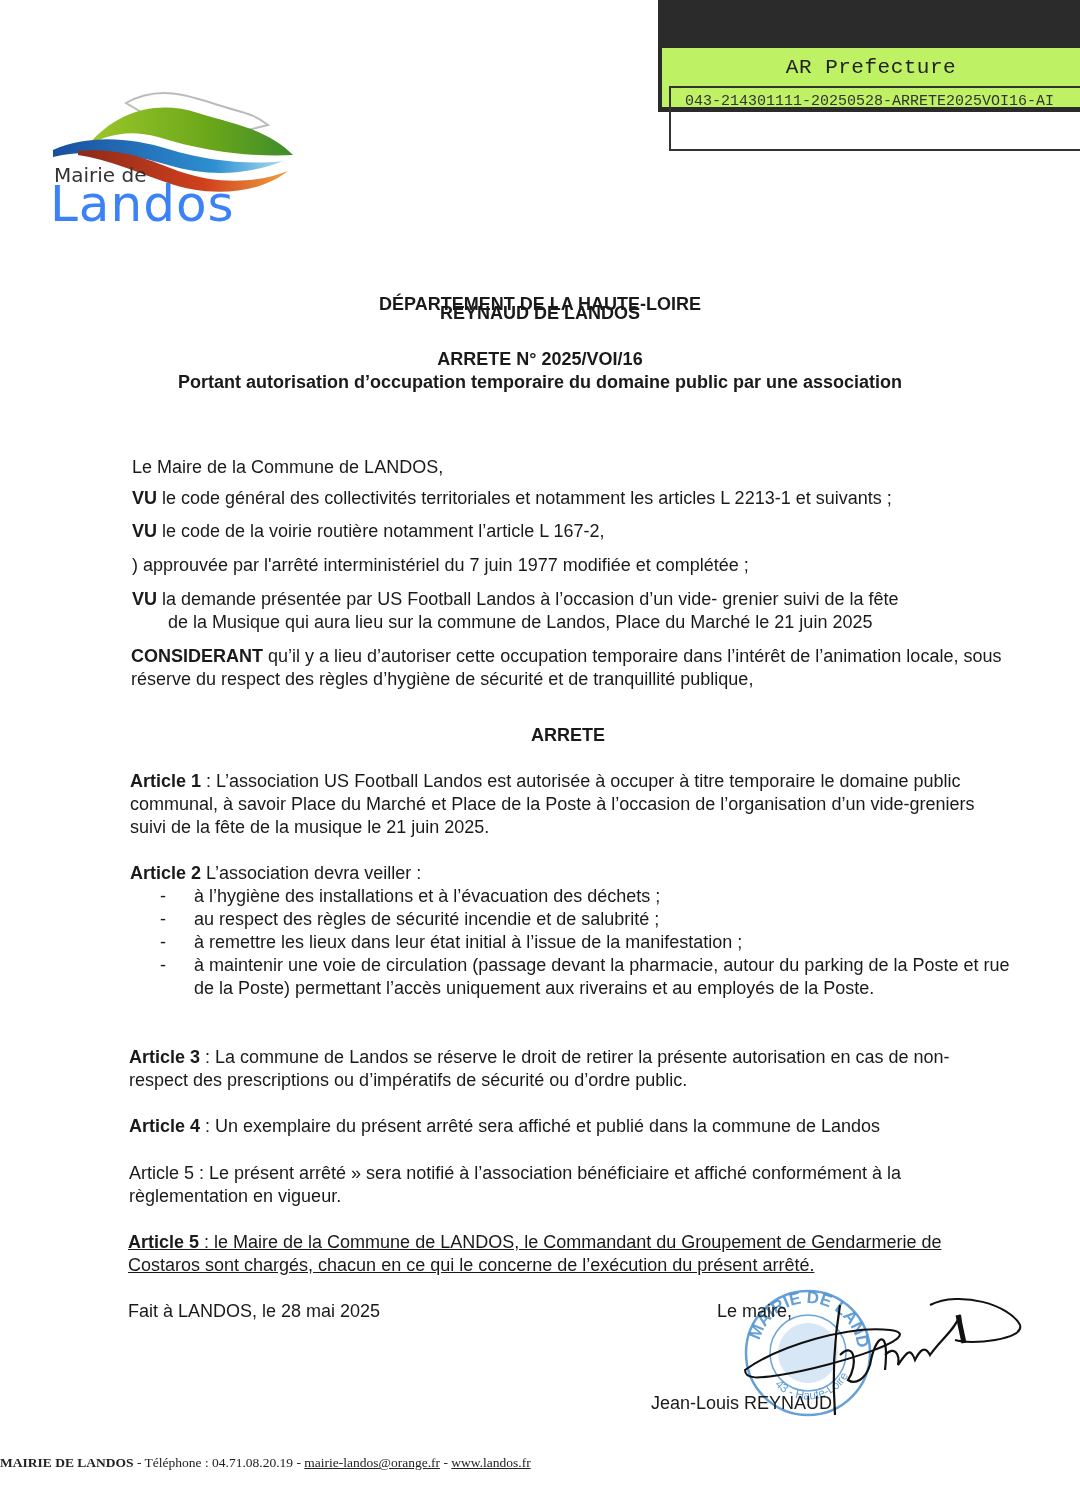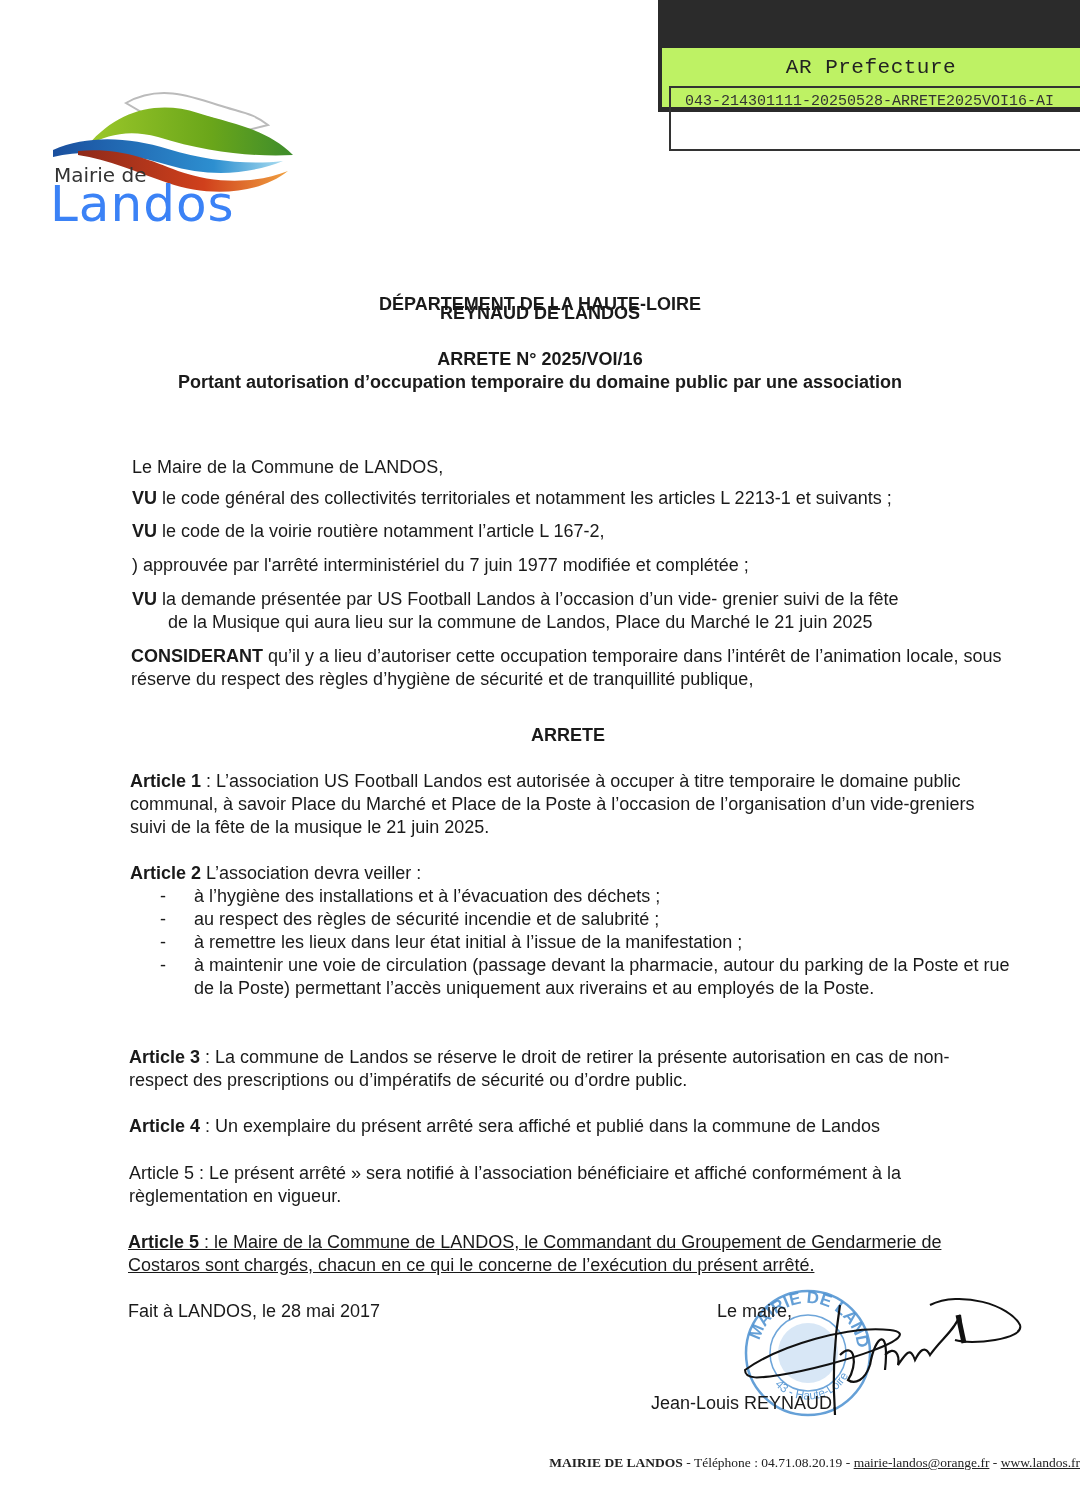--- a/index.html
+++ b/index.html
@@ -131,7 +131,7 @@
   <b>Article 5</b><span> : le Maire de la Commune de LANDOS, le Commandant du Groupement de Gendarmerie de Costaros sont chargés, chacun en ce qui le concerne de l’exécution du présent arrêté.</span>
 </div>
 
-<div class="p" style="left:128px; top:1300px;">Fait à LANDOS, le 28 mai 2017</div>
+<div class="p" style="left:128px; top:1300px;">Fait à LANDOS, le 28 mai 2025</div>
 
 <svg class="seal" viewBox="0 0 140 140">
   <defs>

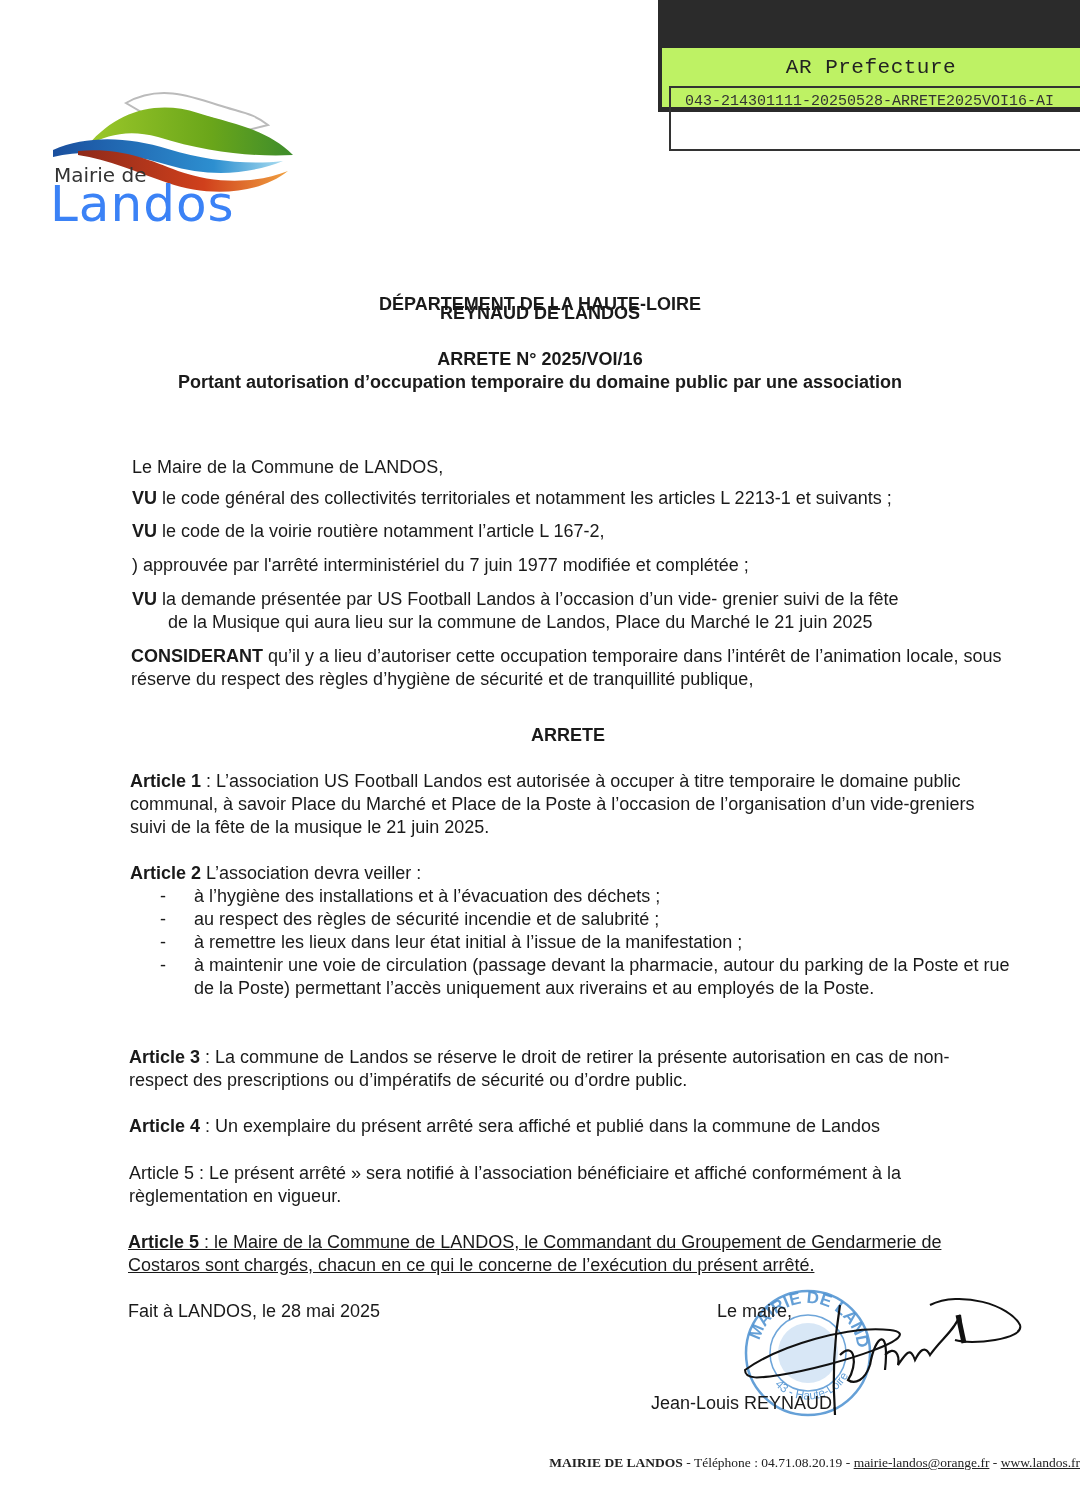--- a/index.html
+++ b/index.html
@@ -26,7 +26,7 @@
   .seal { position: absolute; left: 738px; top: 1283px; width: 140px; height: 140px; }
   .signature { position: absolute; left: 740px; top: 1285px; width: 290px; height: 150px; }
 
-  .footer { position: absolute; top: 1455px; left: 0; width: 1080px; text-align: right; font-family: "Liberation Serif", serif; font-size: 13.5px; color: #222; }
+  .footer { position: absolute; top: 1455px; left: 0; width: 1080px; text-align: left; font-family: "Liberation Serif", serif; font-size: 13.5px; color: #222; }
   .footer a { color: #222; text-decoration: underline; }
   .footer b { font-weight: bold; }
 </style>

